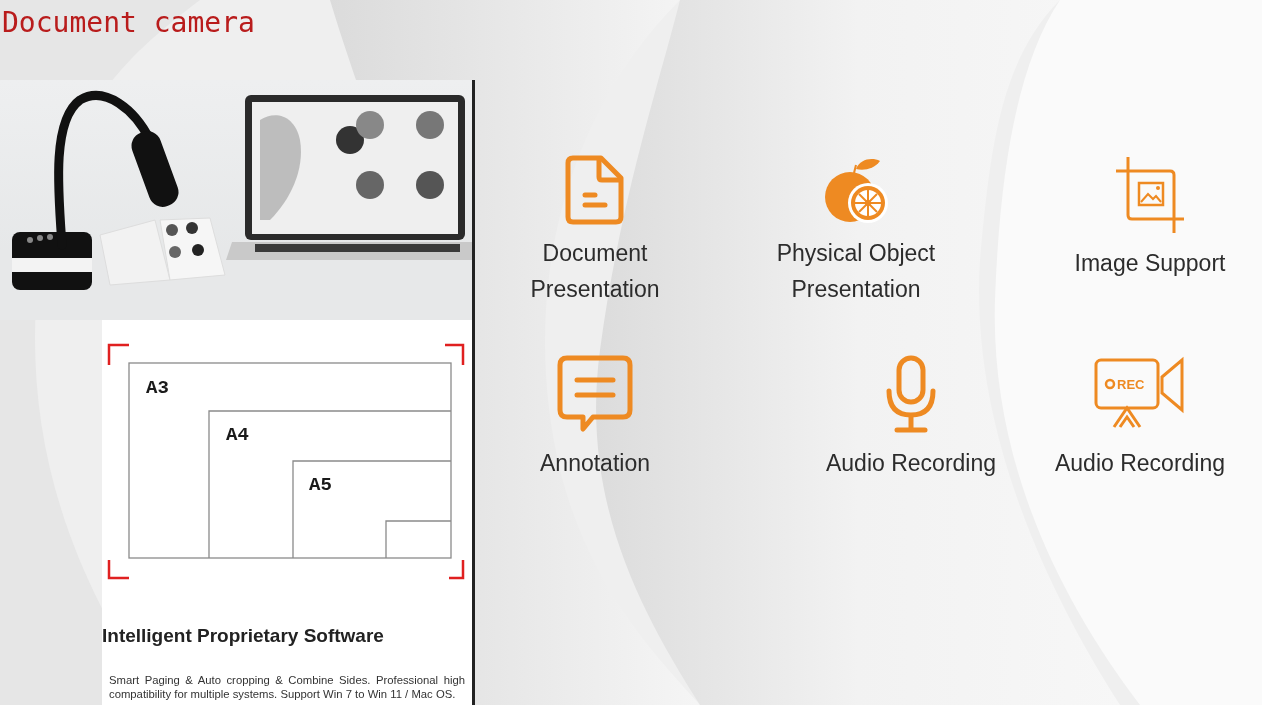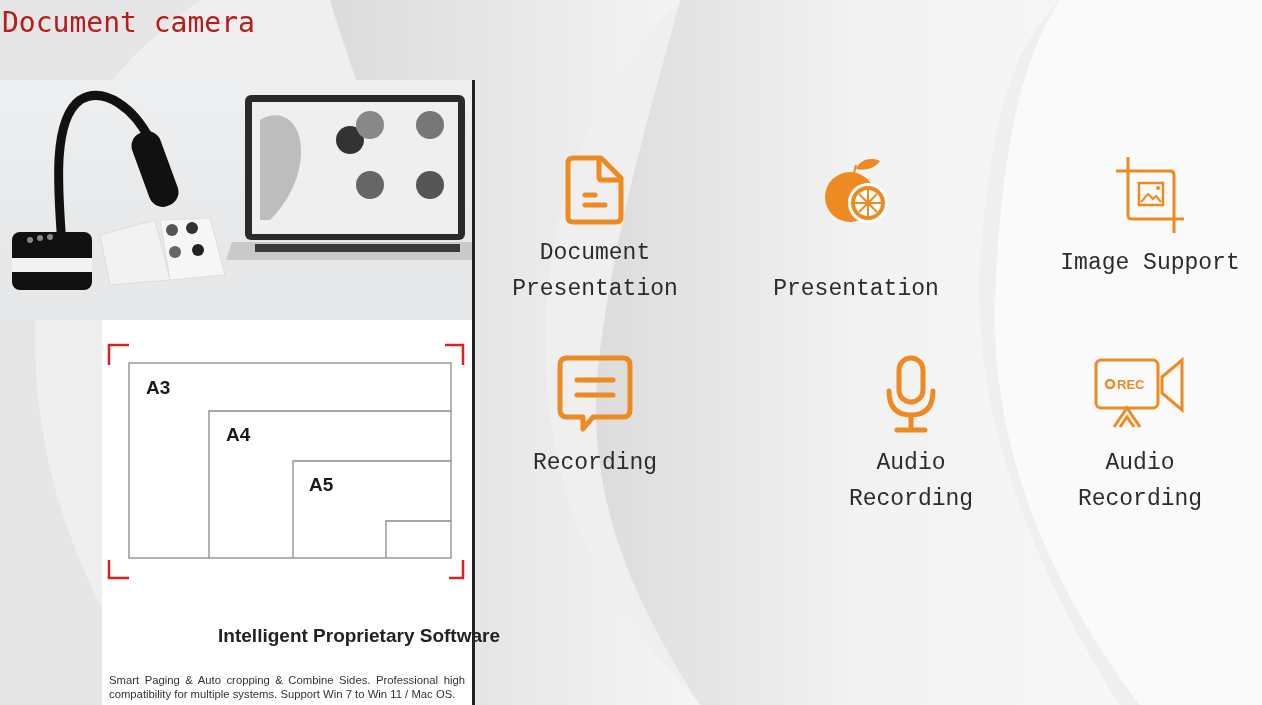--- a/index.html
+++ b/index.html
@@ -50,7 +50,7 @@
   }
   .feature .icon { display: block; margin: 0 auto; }
   .feature .label {
-    display: block; font-family: Liberation Mono, monospace; font-size: 23px; color: #2c2c2c;
+    display: block; font-family: Liberation Sans, sans-serif; font-size: 23px; color: #2c2c2c;
     line-height: 36px; margin-top: 10px; font-weight: 300;
   }
 </style>

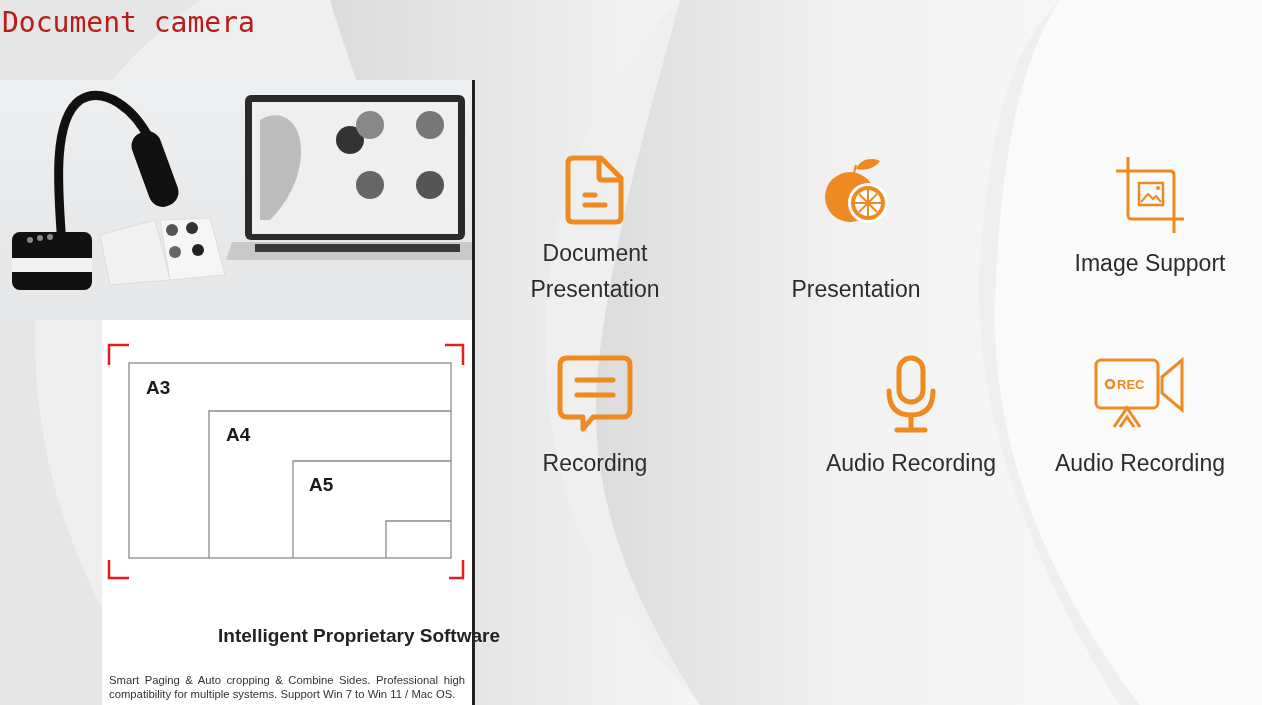--- a/index.html
+++ b/index.html
@@ -162,7 +162,7 @@
     </g>
     <circle cx="48" cy="48" r="3" fill="#ee8a22"></circle>
   </svg>
-  <span class="label"><br><span>Presentation</span></span>
+  <span class="label"><span>Physical Object</span><br><span>Presentation</span></span>
 </div>
 
 <div class="feature" style="left:1050px;top:155px">

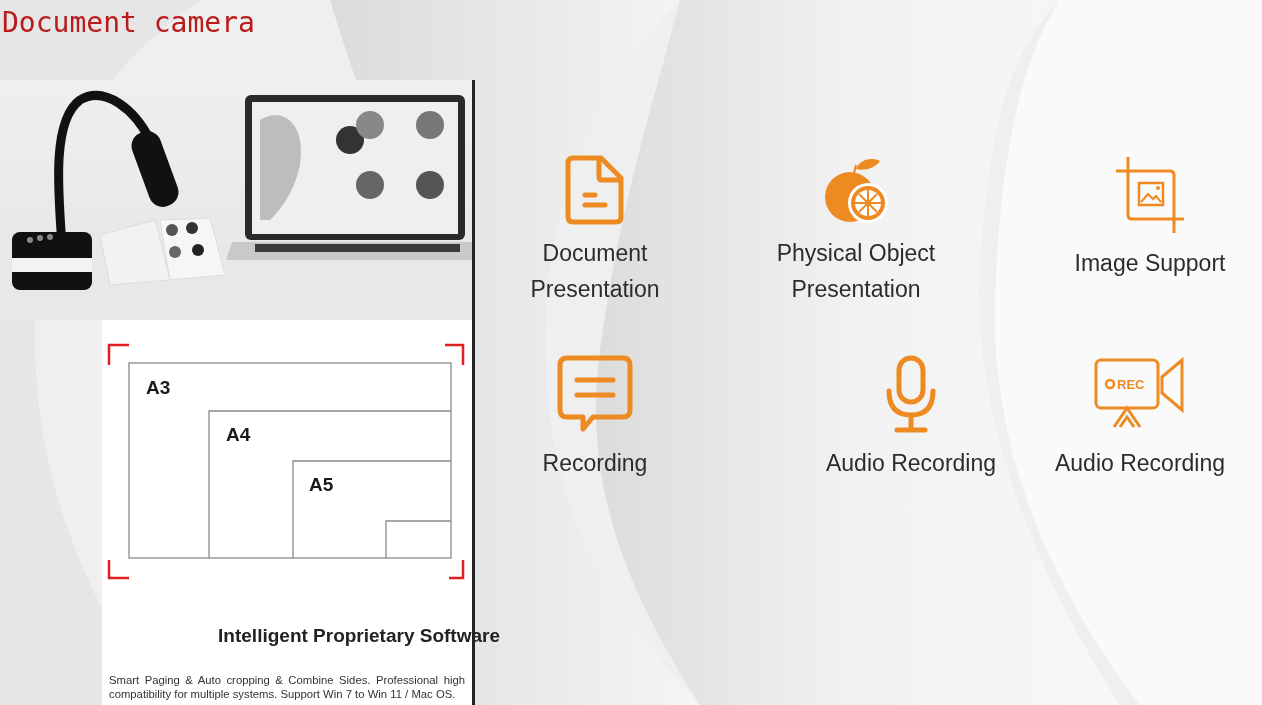--- a/index.html
+++ b/index.html
@@ -40,7 +40,7 @@
     margin-top: 24px;
   }
   .paper-label {
-    position: absolute; font-family: Liberation Sans, sans-serif; font-weight: bold;
+    position: absolute; font-family: Liberation Mono, monospace; font-weight: bold;
     font-size: 19px; color: #1a1a1a;
   }
   

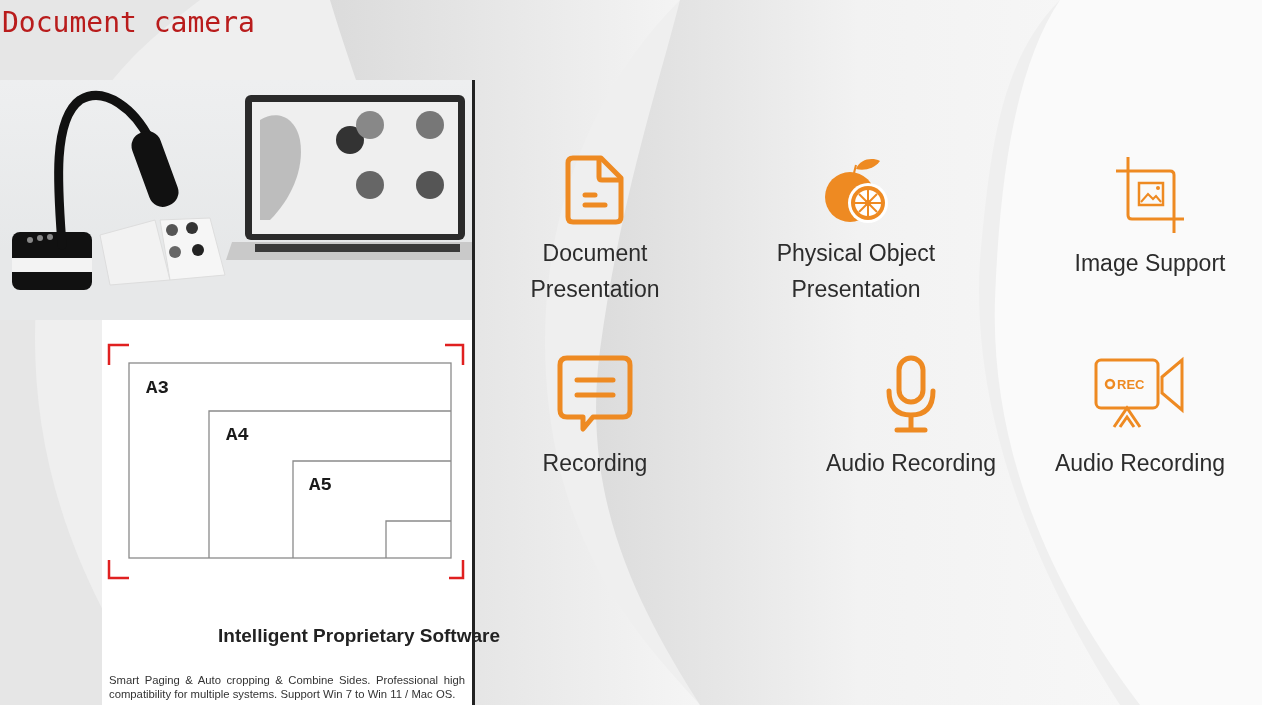--- a/index.html
+++ b/index.html
@@ -182,7 +182,7 @@
     <line x1="22" y1="25" x2="58" y2="25" stroke="#ee8a22" stroke-width="5" stroke-linecap="round"></line>
     <line x1="22" y1="40" x2="58" y2="40" stroke="#ee8a22" stroke-width="5" stroke-linecap="round"></line>
   </svg>
-  <span class="label"><span>Recording</span></span>
+  <span class="label"><span>Annotation</span></span>
 </div>
 
 <div class="feature" style="left:811px;top:355px">

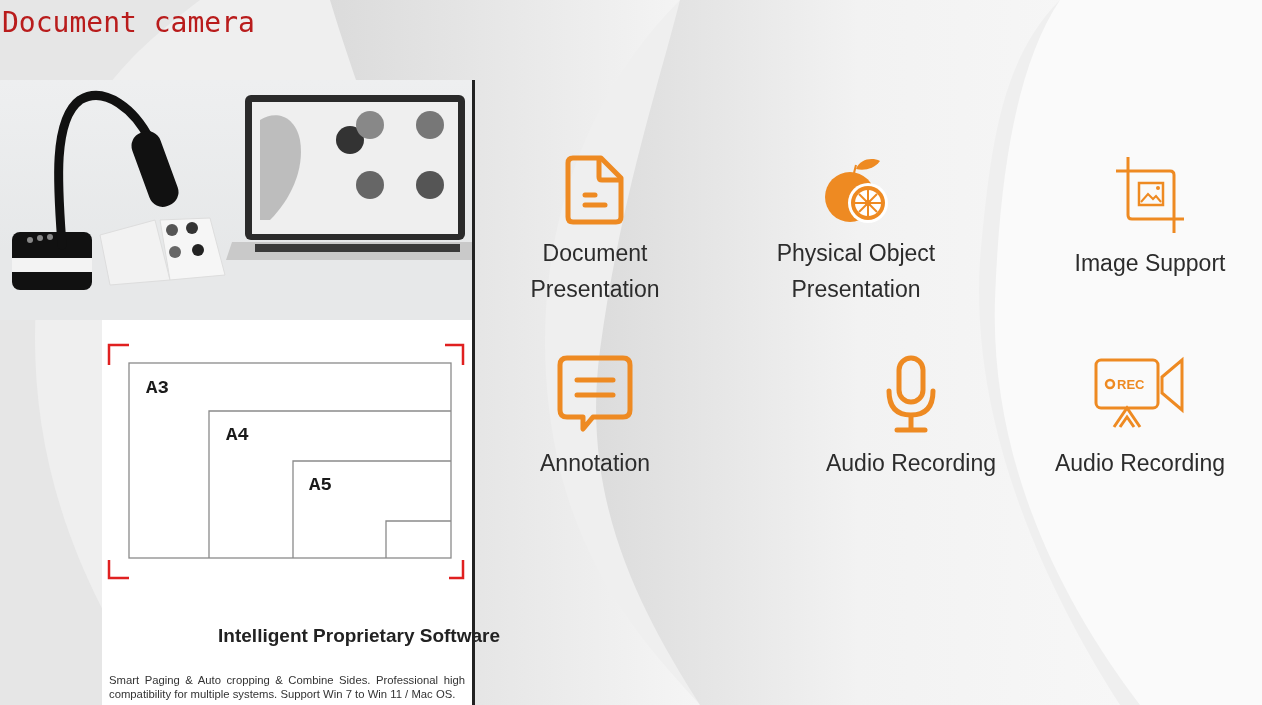--- a/index.html
+++ b/index.html
@@ -30,8 +30,8 @@
     background: #ffffff; z-index: 2;
   }
   .sw-title {
-    position: absolute; left: 0; width: 370px; top: 305px; text-align: right;
-    font-family: "Liberation Sans", sans-serif; font-weight: bold; font-size: 19px; color: #222; padding-left: 28px;
+    position: absolute; left: 0; width: 370px; top: 305px; text-align: left;
+    font-family: "Liberation Sans", sans-serif; font-weight: bold; font-size: 19px; color: #222;
   }
   .sw-desc {
     position: absolute; left: 7px; width: 356px; top: 330px;

